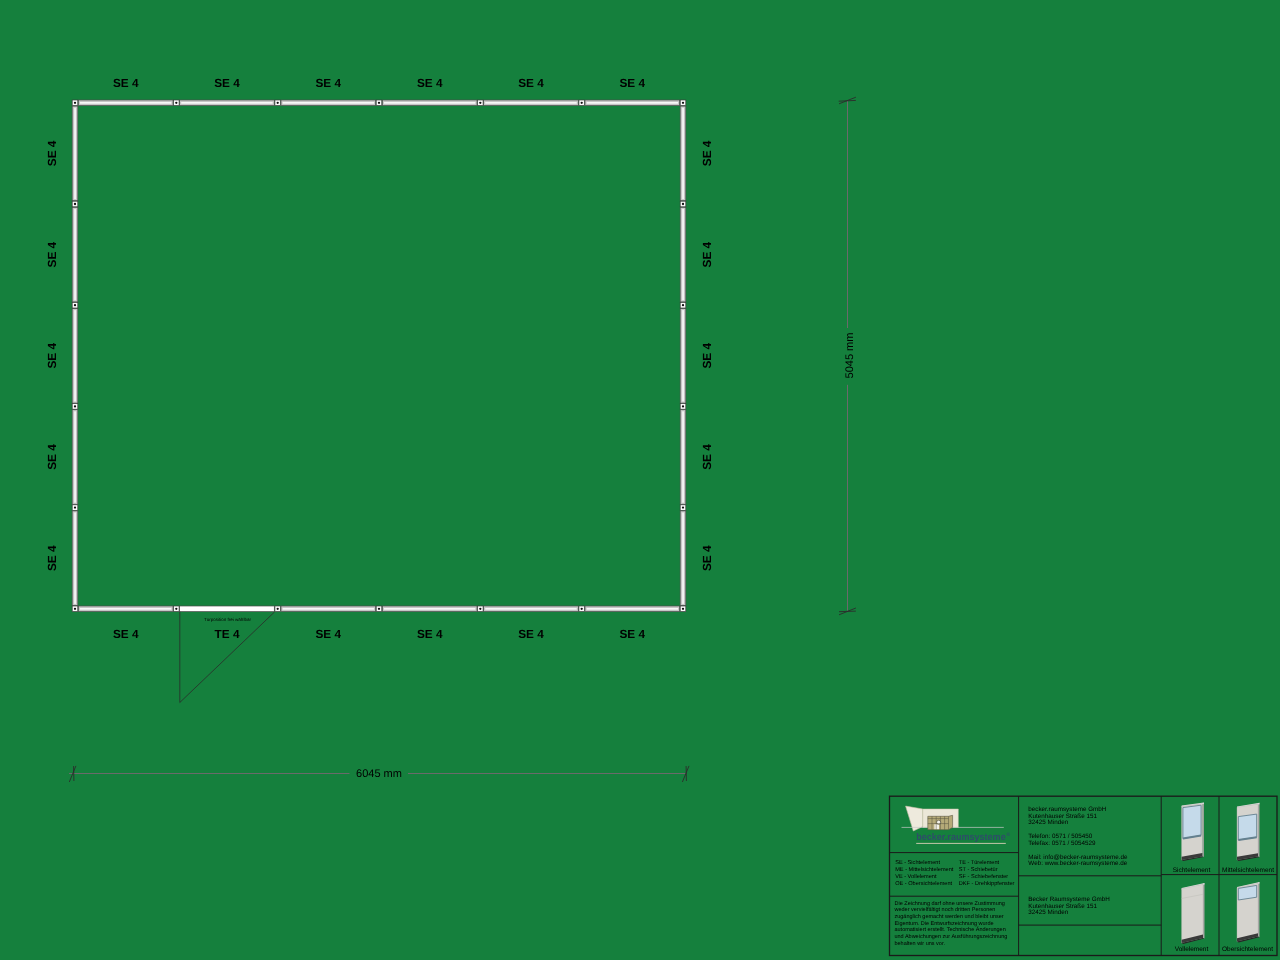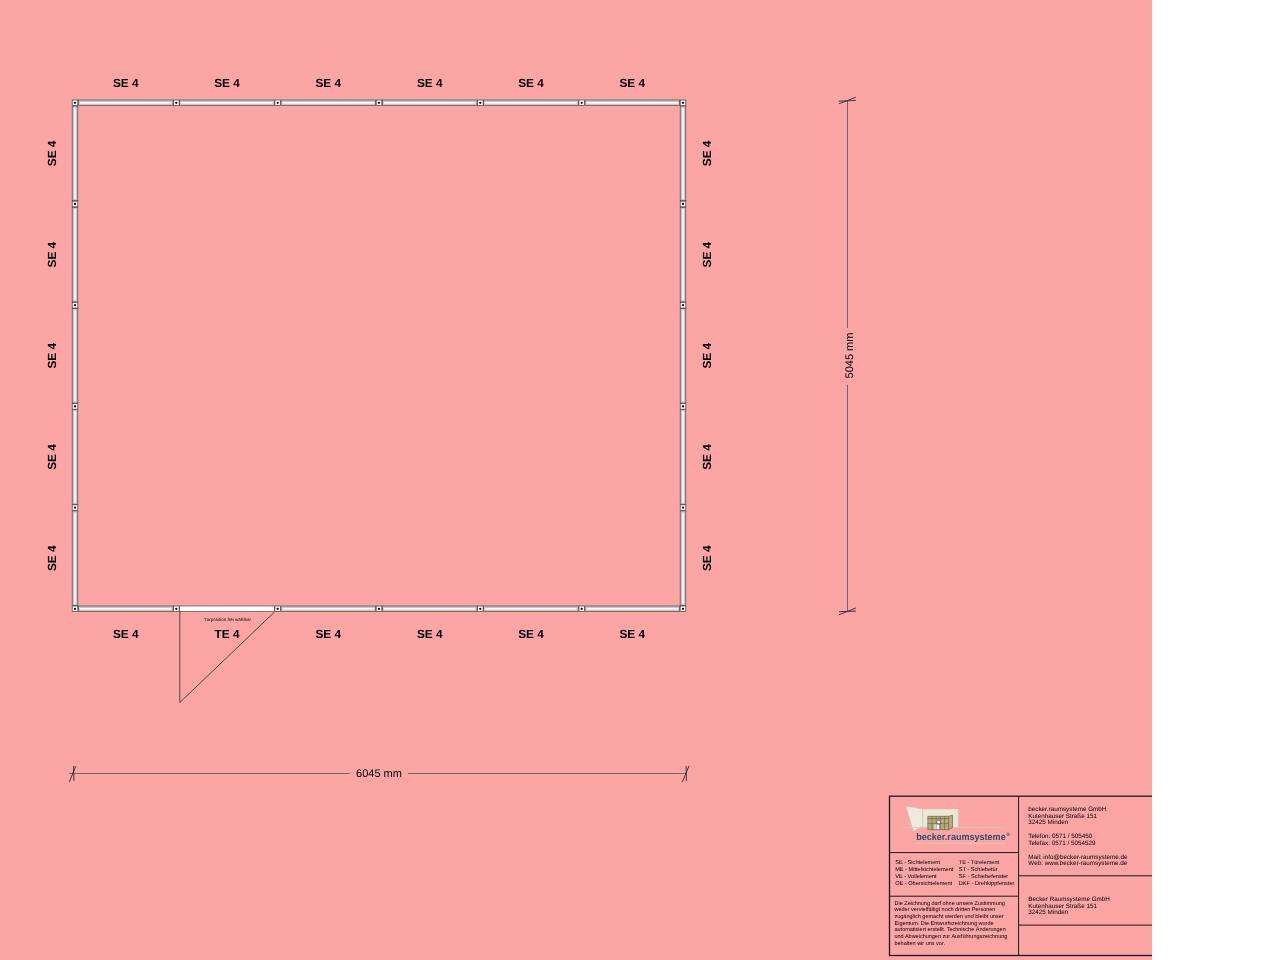--- a/index.html
+++ b/index.html
@@ -1,7 +1,7 @@
 <!DOCTYPE html>
 <html><head><meta charset="utf-8"><style>
 html,body{margin:0;padding:0;background:#ffffff;}
-#page{position:relative;width:1152px;height:960px;background:#fca5a5;overflow:hidden;}
+#page{position:relative;width:1280px;height:960px;background:#15803d;overflow:hidden;}
 svg text{font-family:"Liberation Sans", sans-serif;text-rendering:geometricPrecision;}
 </style></head><body>
 <div id="page">

